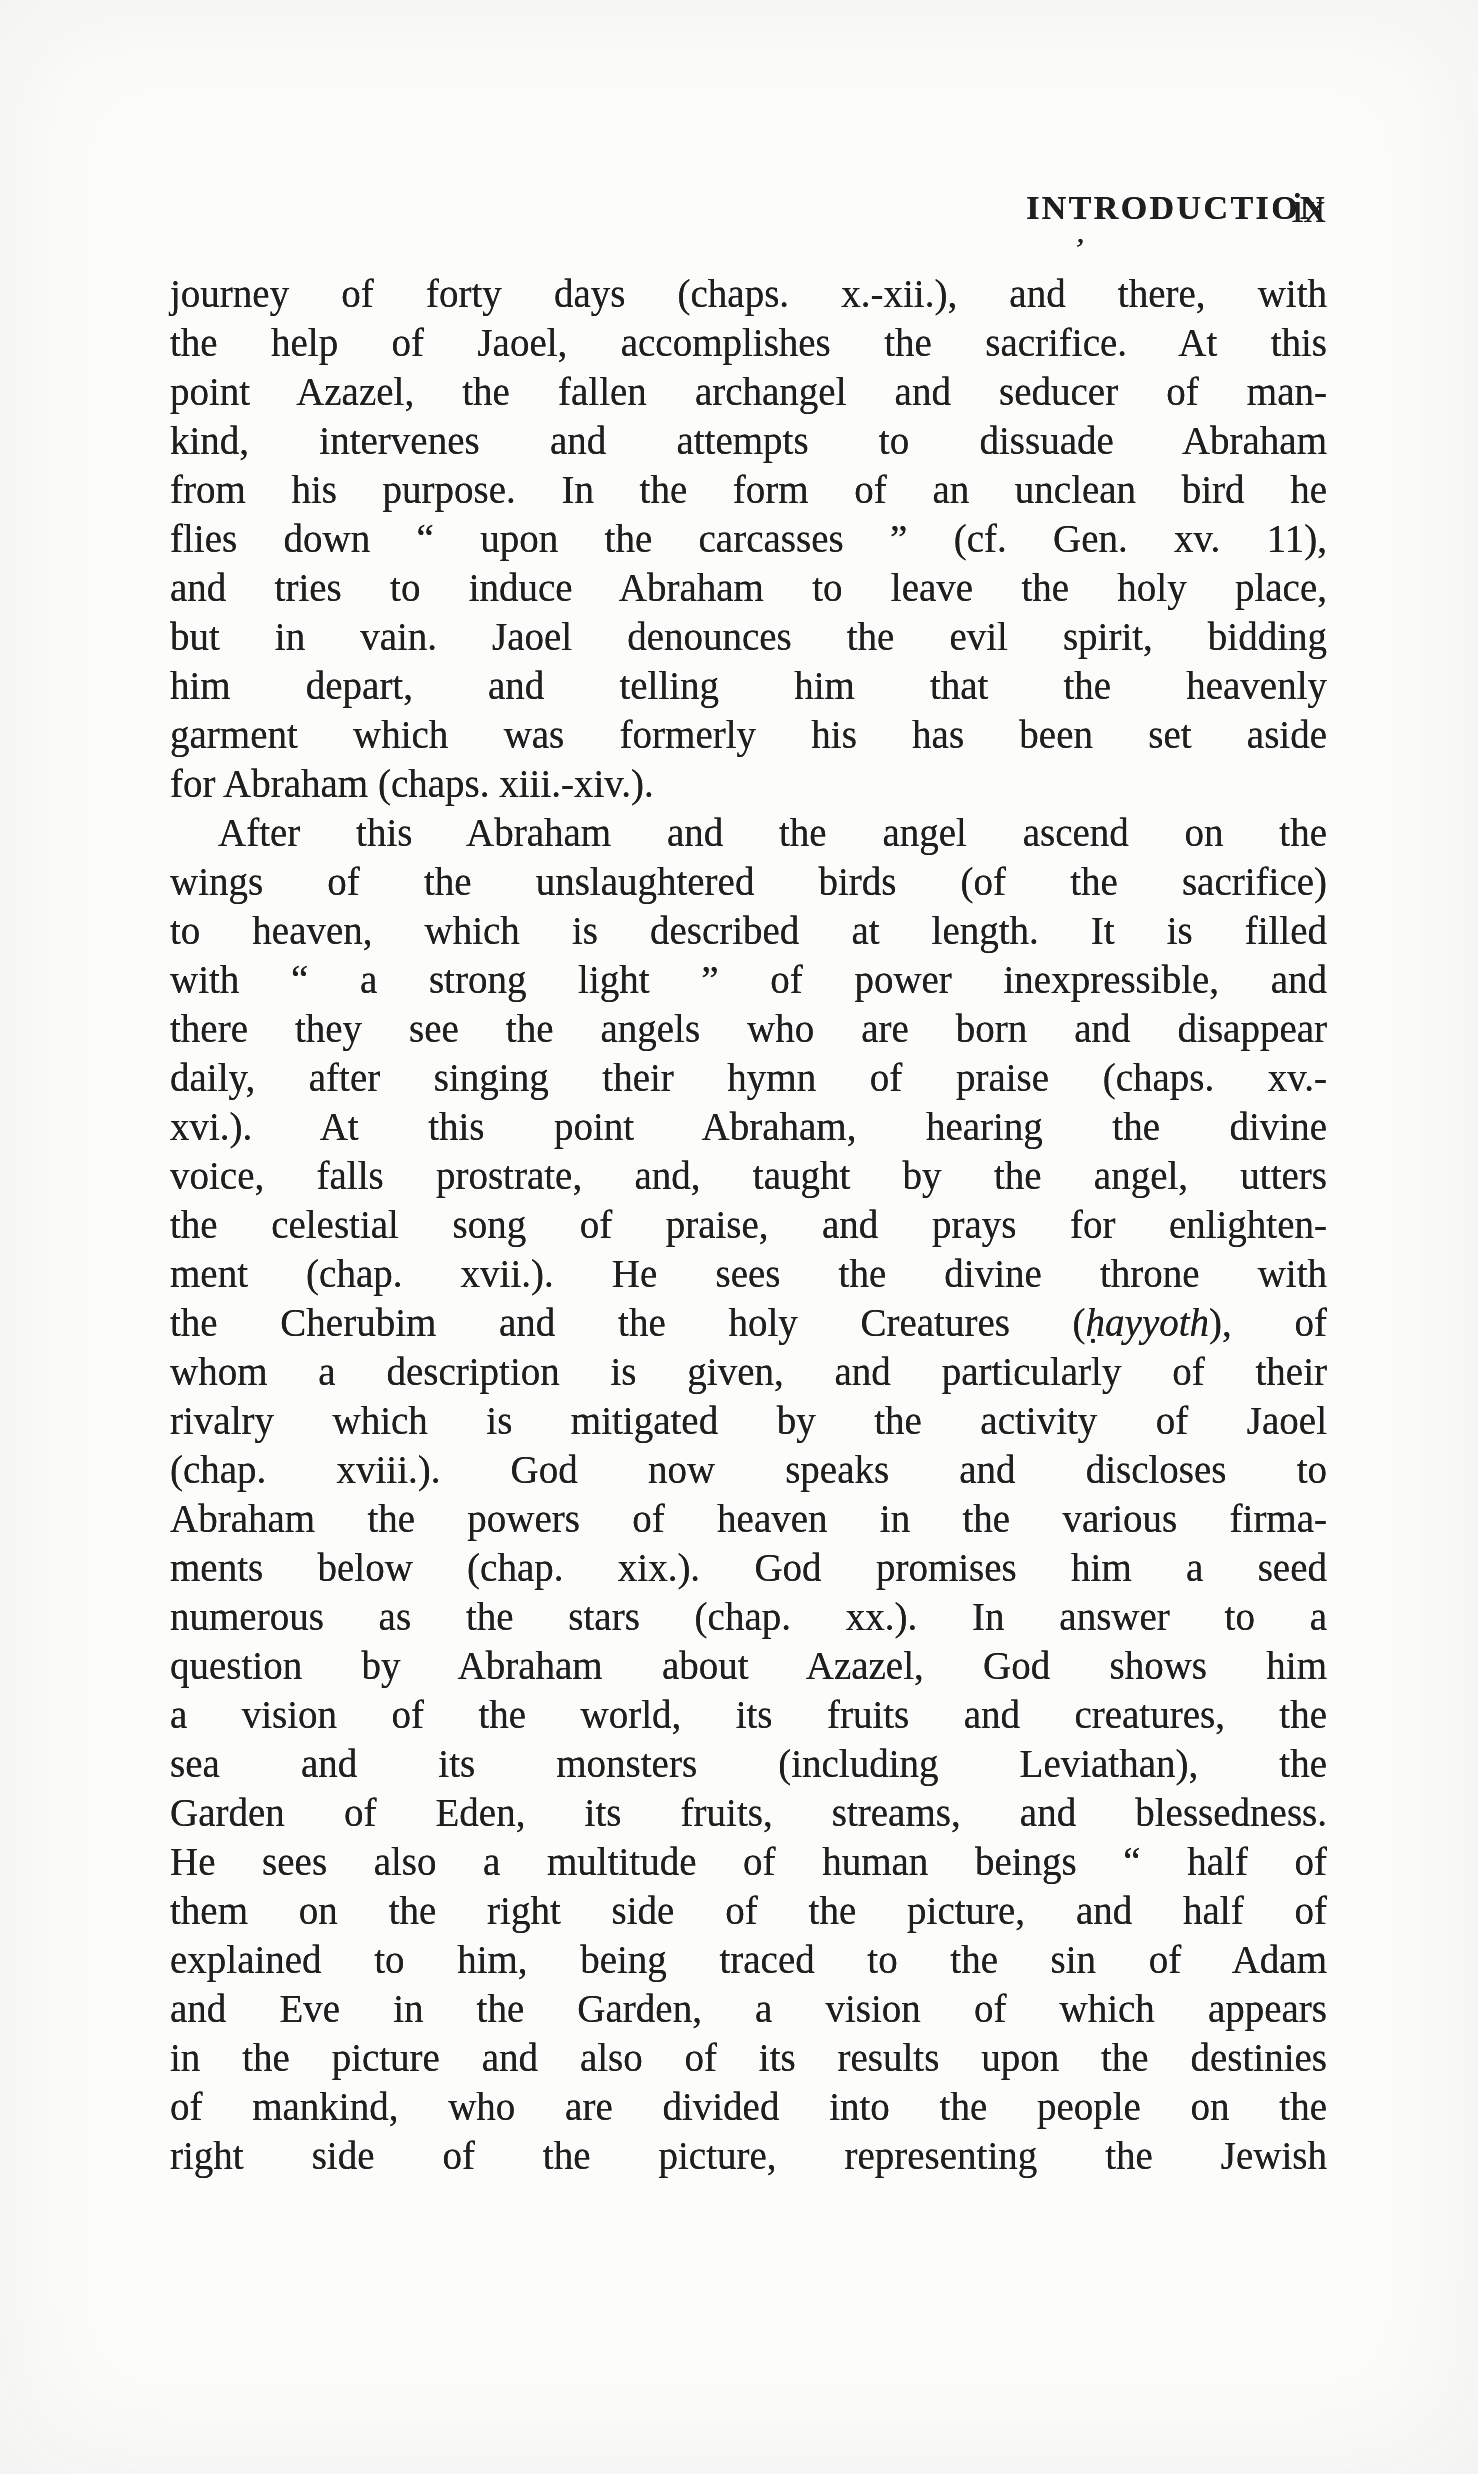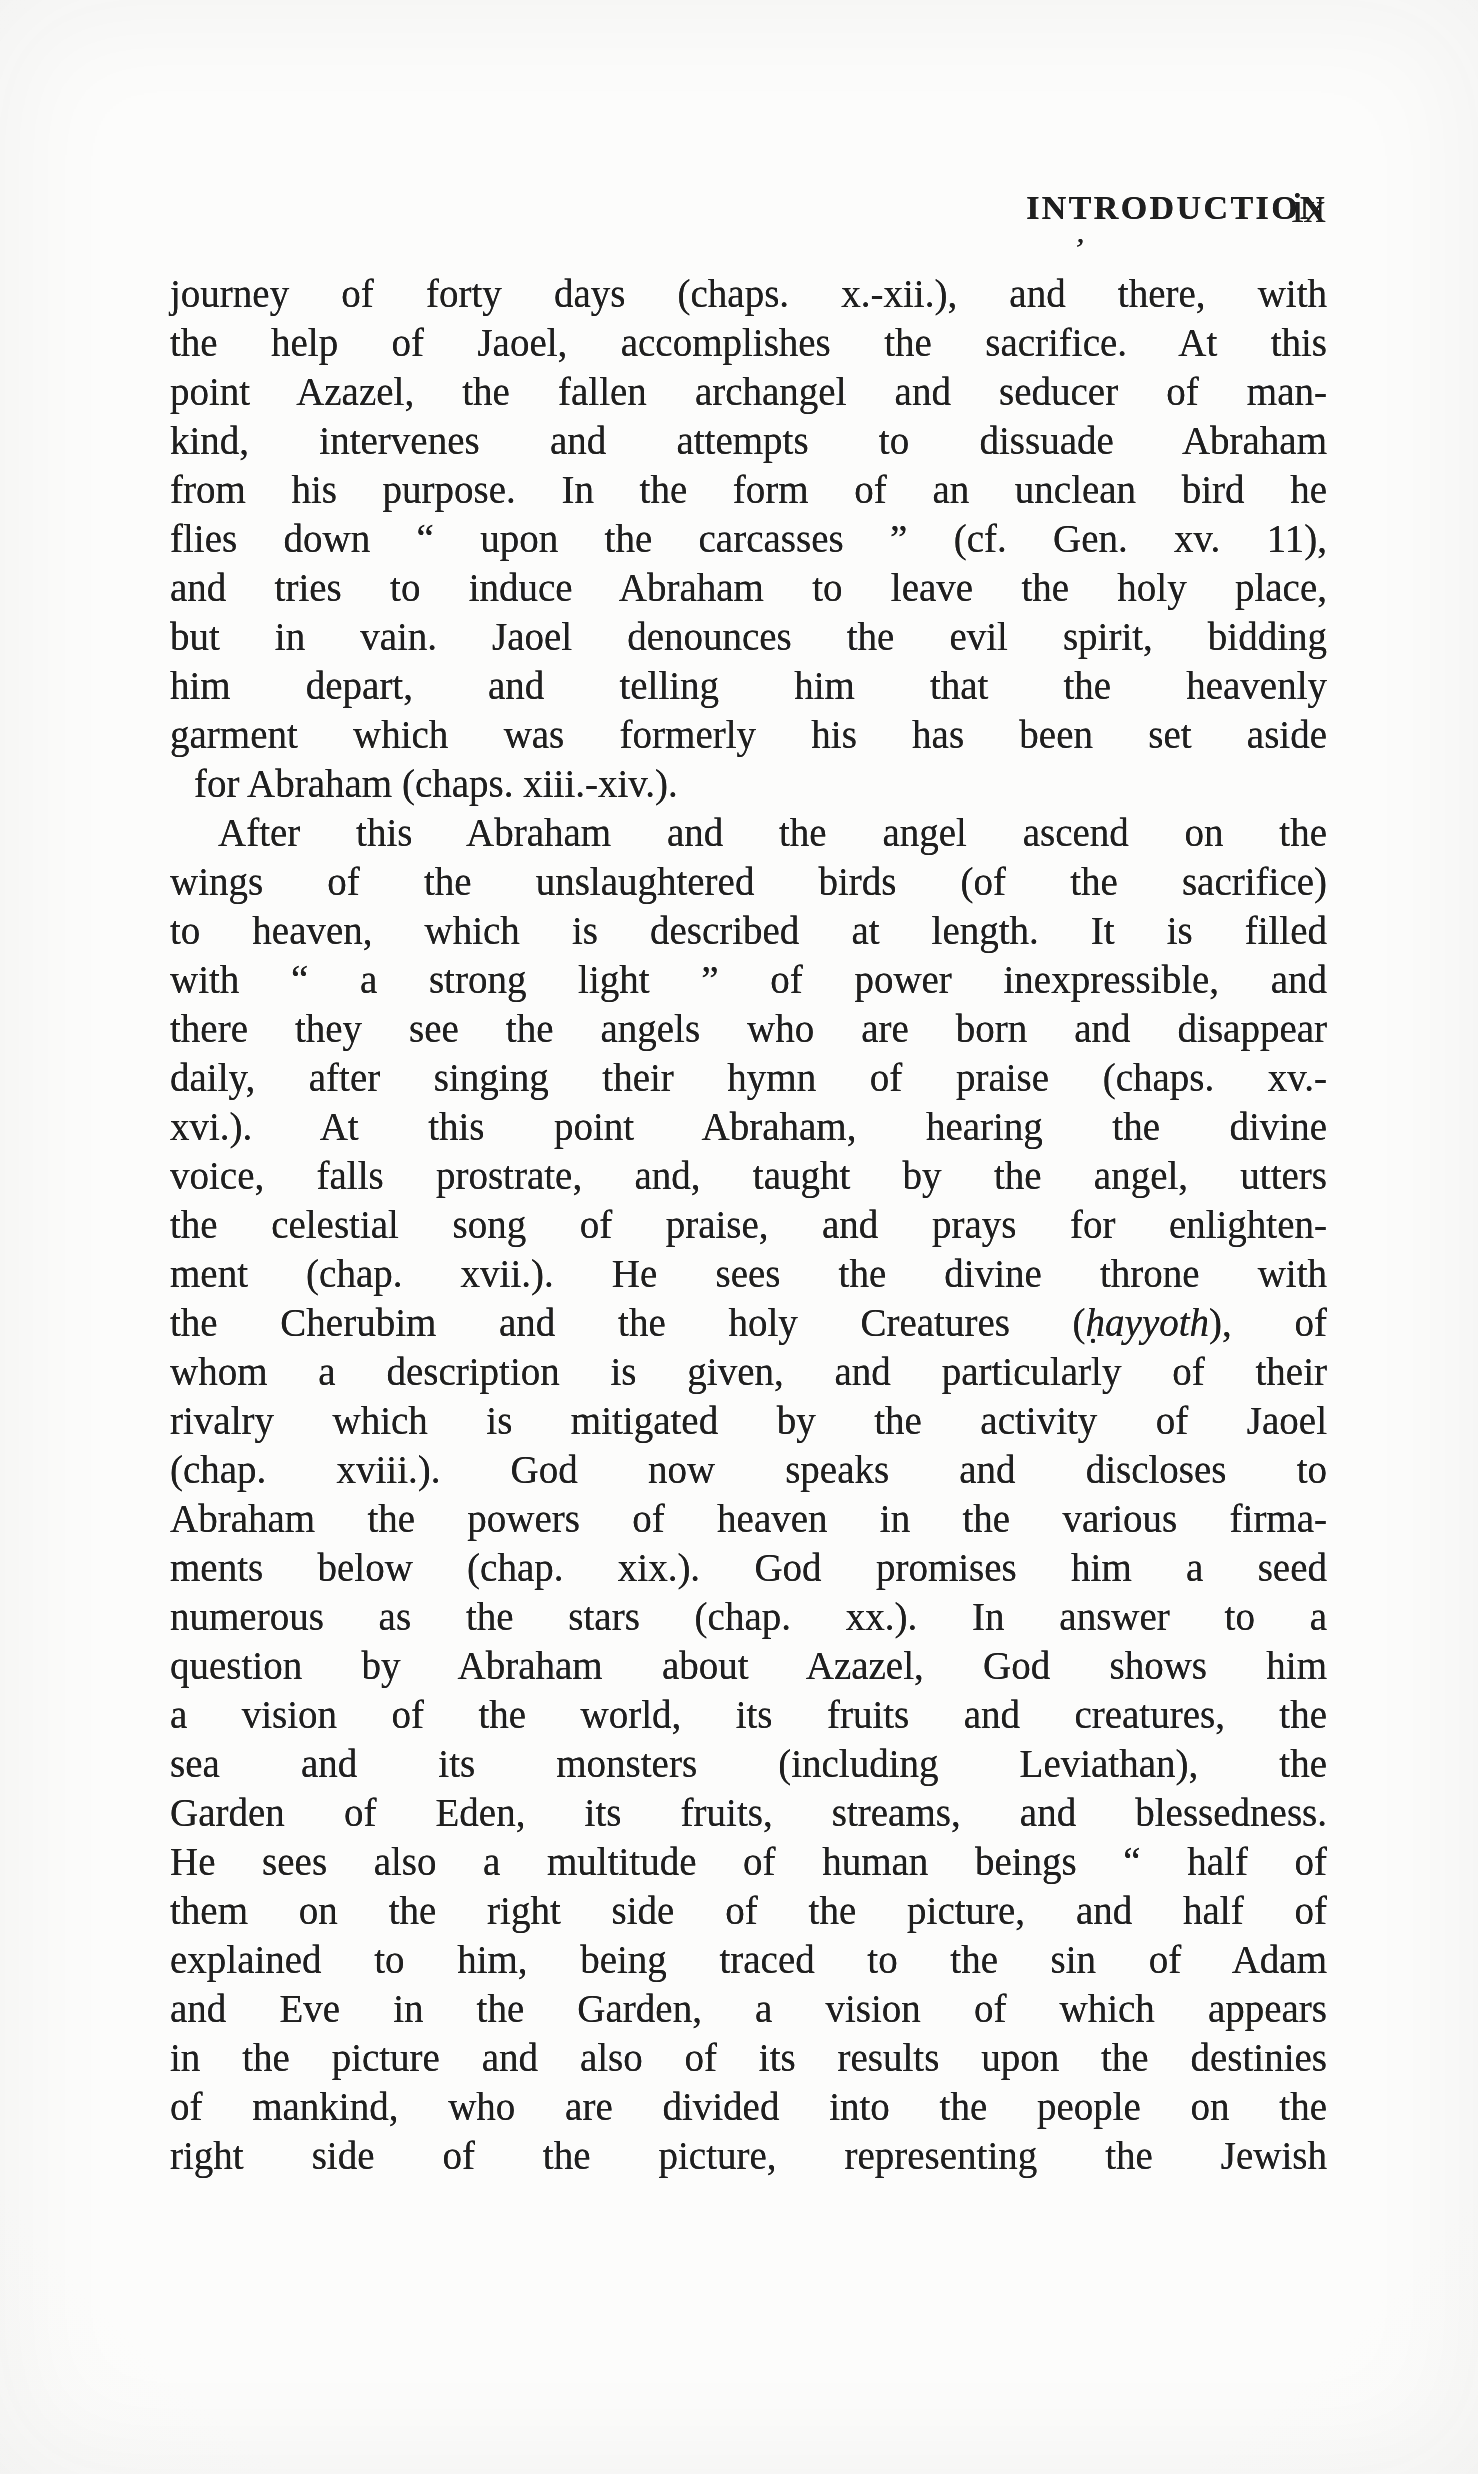--- a/index.html
+++ b/index.html
@@ -59,7 +59,7 @@
     text-align-last: justify;
     text-shadow: 0 0 0.3px currentColor;
   }
-  .line.para-end { text-align-last: left; margin-left: 24px; }
+  .line.para-end { text-align-last: left; }
   .line.indent { text-indent: 48px; }
   .italic { font-style: italic; }
   .scan-artifact {

